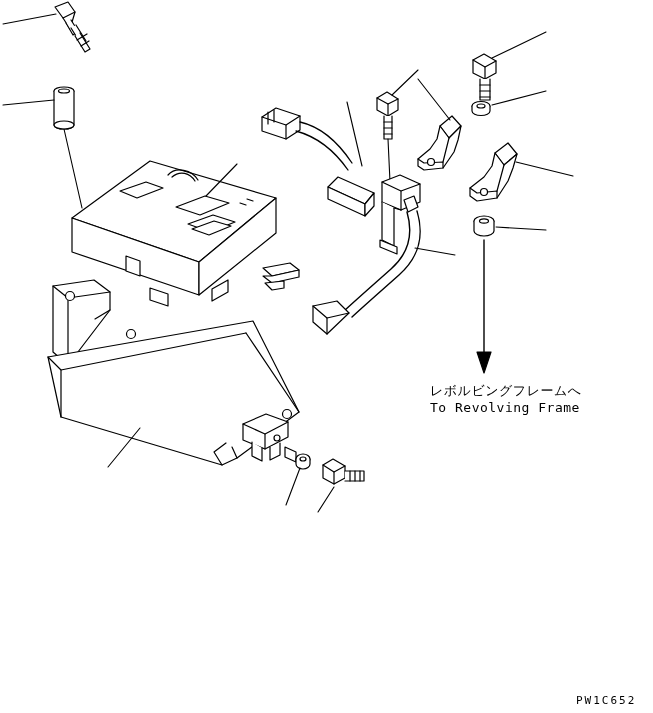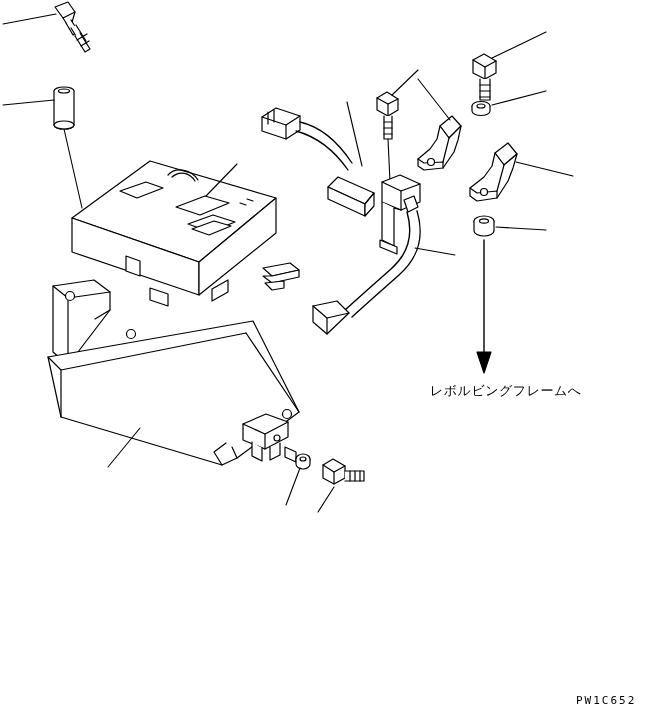--- a/index.html
+++ b/index.html
@@ -252,6 +252,7 @@
 </svg>
 
 <div class="label-jp" style="left:430px; top:382px;">レボルビングフレームへ</div>
+<div class="label-en" style="left:430px; top:400px;">To Revolving Frame</div>
 
 <div class="code" style="left:576px; top:694px;">PW1C652</div>
 </div>

